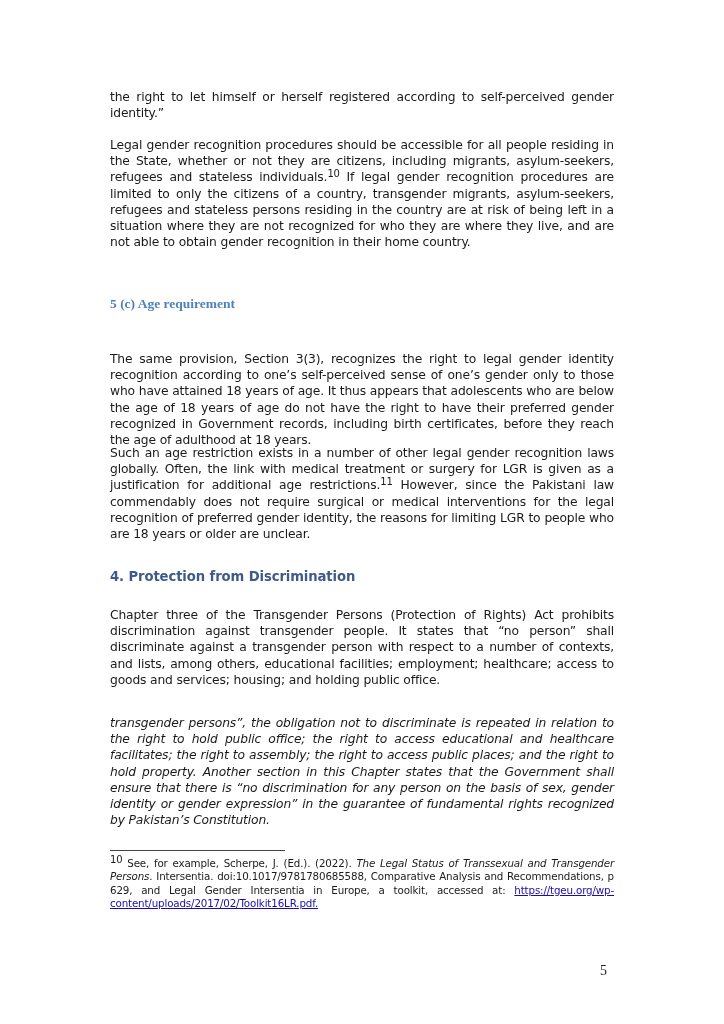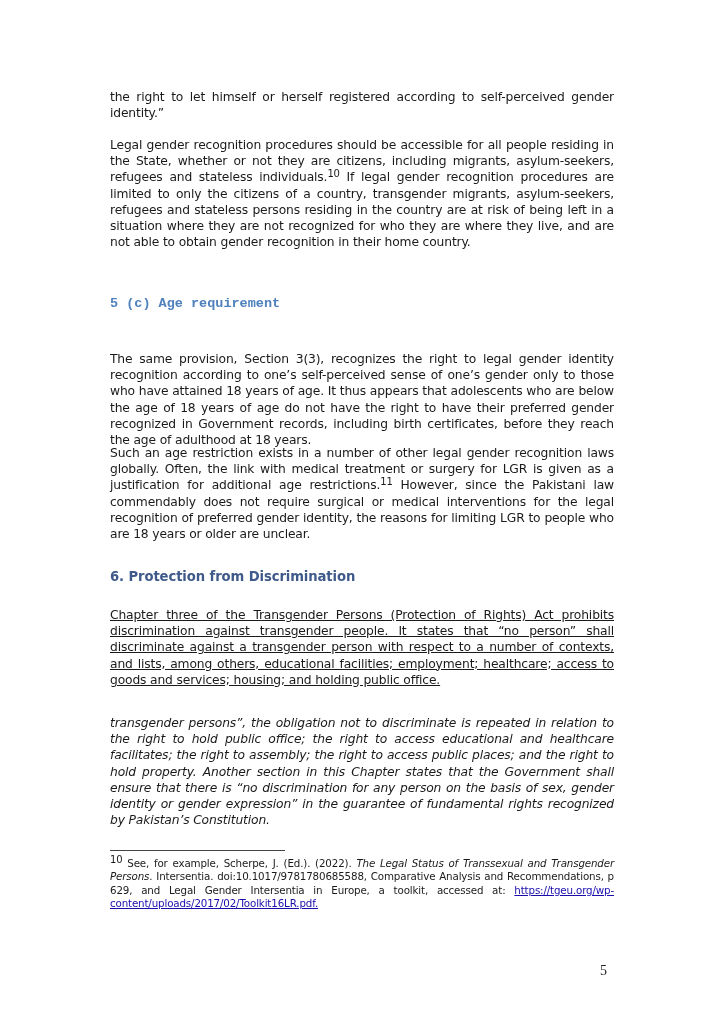--- a/index.html
+++ b/index.html
@@ -7,7 +7,7 @@
   .page { position: absolute; left: 0; top: 0; width: 724px; height: 1024px; background: #fff; }
   .text { position: absolute; left: 110px; width: 504px; font-family: "DejaVu Sans", sans-serif; font-size: 12.3px; line-height: 16.2px; color: #1a1a1a; text-align: justify; letter-spacing: -0.15px; }
   .text p { margin: 0; }
-  .h-age { position: absolute; left: 110px; top: 296px; font-family: Liberation Mono, monospace; font-size: 13.5px; font-weight: bold; color: #4f81bd; }
+  .h-age { position: absolute; left: 110px; top: 296px; font-family: Liberation Serif, serif; font-size: 13.5px; font-weight: bold; color: #4f81bd; }
   .h-disc { position: absolute; left: 110px; top: 569px; font-family: "DejaVu Sans", sans-serif; font-size: 13.2px; font-weight: bold; color: #3f5a8a; letter-spacing: -0.1px; }
   sup { font-size: 10px; line-height: 0; vertical-align: 4px; }
   .rule { position: absolute; left: 110px; top: 850px; width: 175px; height: 1px; background: #444; }

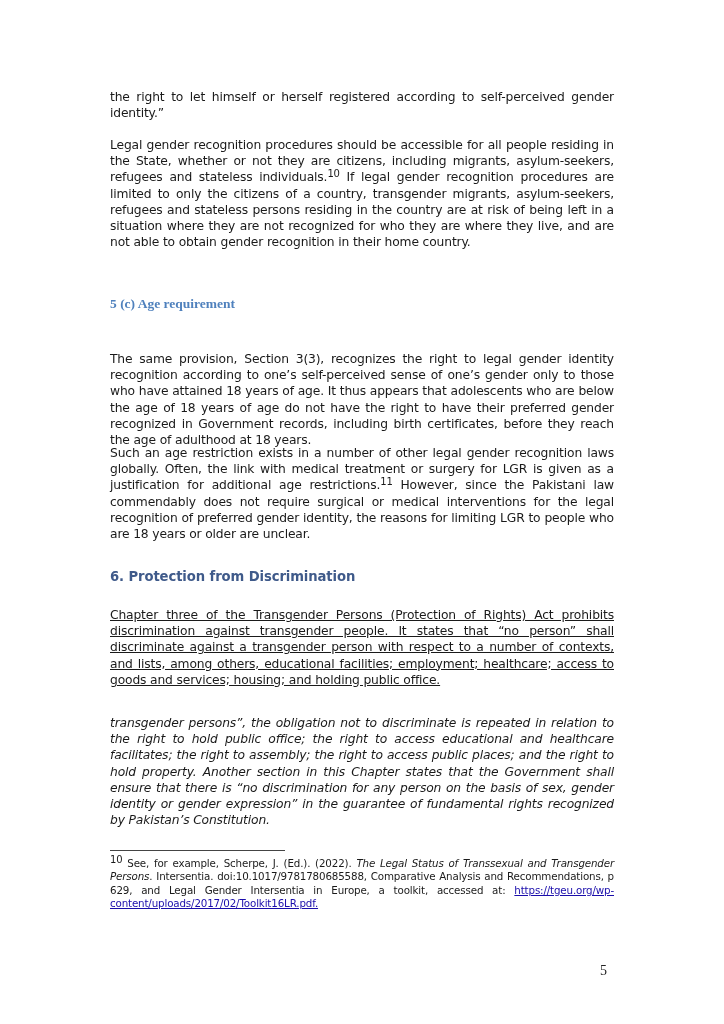--- a/index.html
+++ b/index.html
@@ -38,7 +38,7 @@
     <p><span>Such an age restriction exists in a number of other legal gender recognition laws globally. Often, the link with medical treatment or surgery for LGR is given as a justification for additional age restrictions.</span><sup>11</sup><span> However, since the Pakistani law commendably does not require surgical or medical interventions for the legal recognition of preferred gender identity, the reasons for limiting LGR to people who are 18 years or older are unclear.</span></p>
   </div>
 
-  <div class="h-disc">6. Protection from Discrimination</div>
+  <div class="h-disc">4. Protection from Discrimination</div>
 
   <div class="text" style="top:607px;text-decoration:underline;">
     <p>Chapter three of the Transgender Persons (Protection of Rights) Act prohibits discrimination against transgender people. It states that “no person” shall discriminate against a transgender person with respect to a number of contexts, and lists, among others, educational facilities; employment; healthcare; access to goods and services; housing; and holding public office.</p>

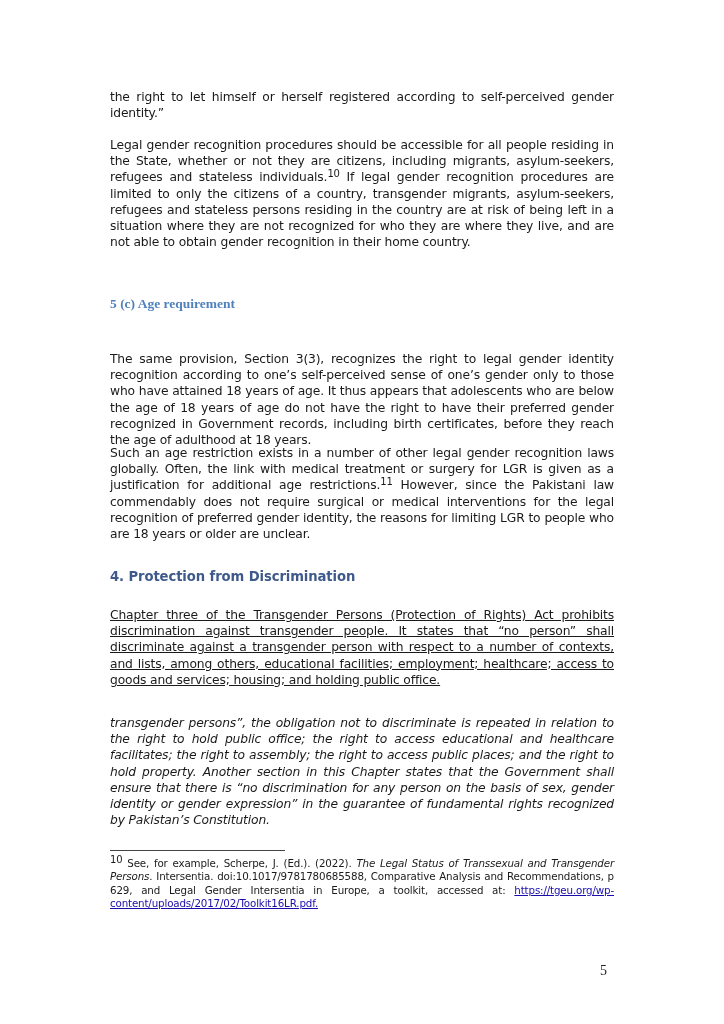--- a/index.html
+++ b/index.html
@@ -40,7 +40,7 @@
 
   <div class="h-disc">4. Protection from Discrimination</div>
 
-  <div class="text" style="top:607px;text-decoration:underline;">
+  <div class="text" style="top:607px;">
     <p>Chapter three of the Transgender Persons (Protection of Rights) Act prohibits discrimination against transgender people. It states that “no person” shall discriminate against a transgender person with respect to a number of contexts, and lists, among others, educational facilities; employment; healthcare; access to goods and services; housing; and holding public office.</p>
   </div>
 

